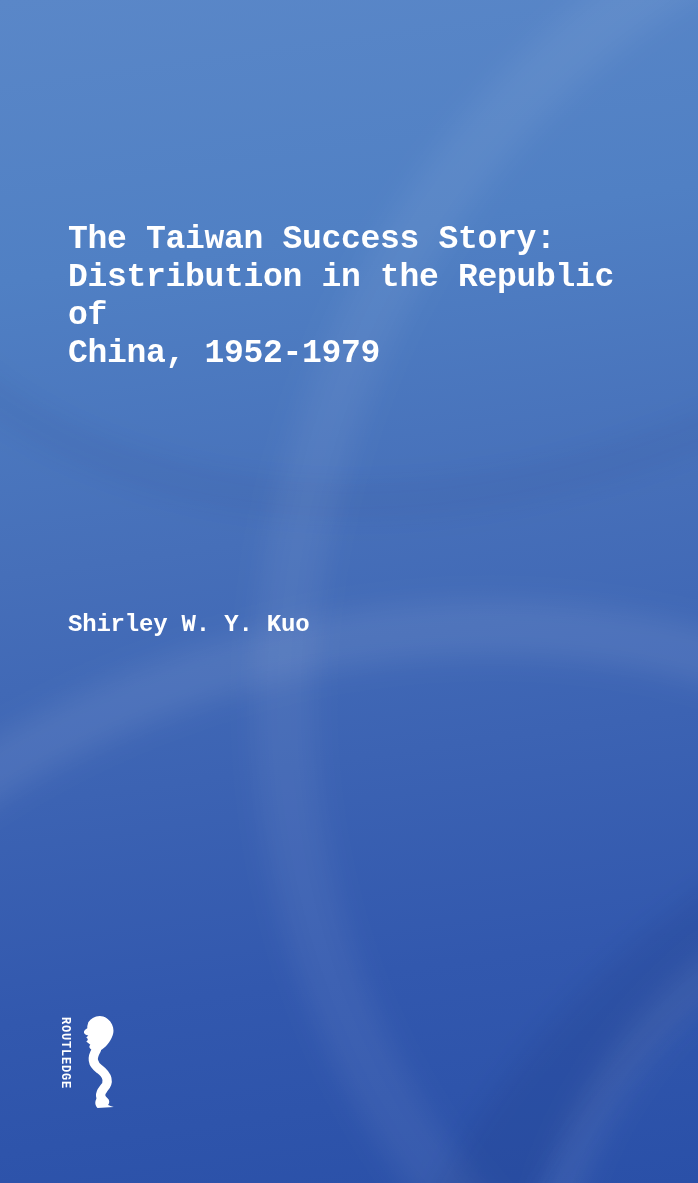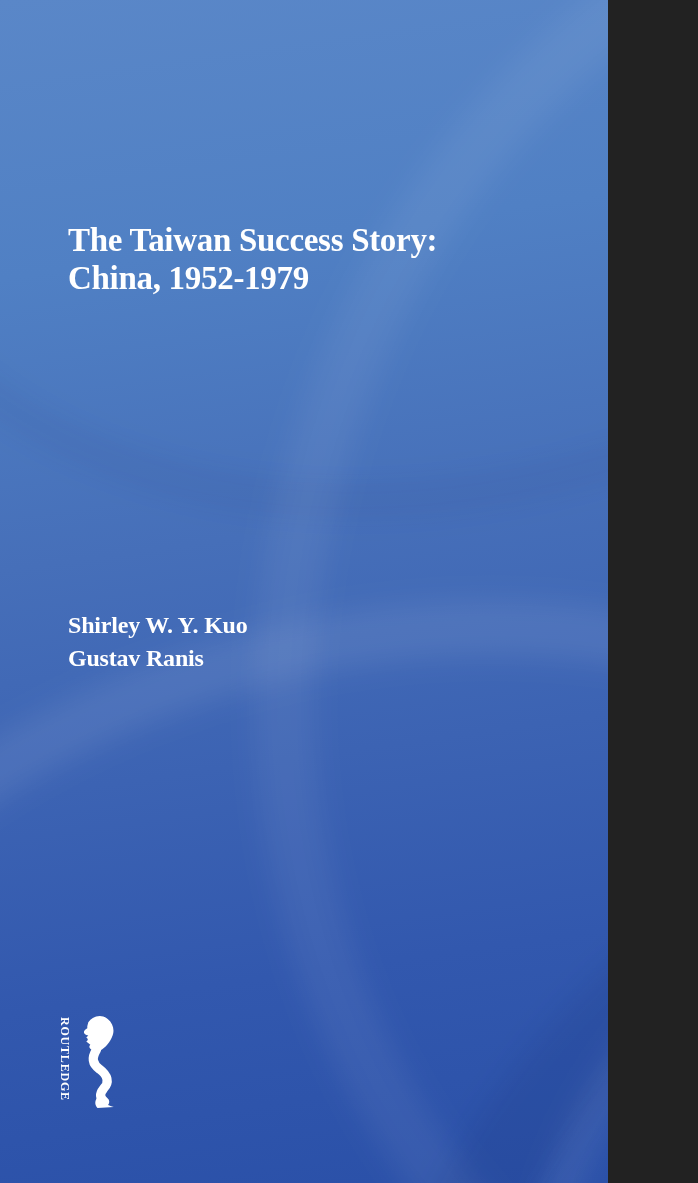--- a/index.html
+++ b/index.html
@@ -9,7 +9,7 @@
   }
   .cover {
     position: relative;
-    width: 608px;
+    width: 698px;
     height: 1183px;
     overflow: hidden;
     background: linear-gradient(172deg,
@@ -19,7 +19,7 @@
       #3c63b3 63%,
       #3258ae 80%,
       #2a50a8 100%);
-    font-family: Liberation Serif, serif;
+    font-family: Liberation Mono, monospace;
   }
   
   .band {

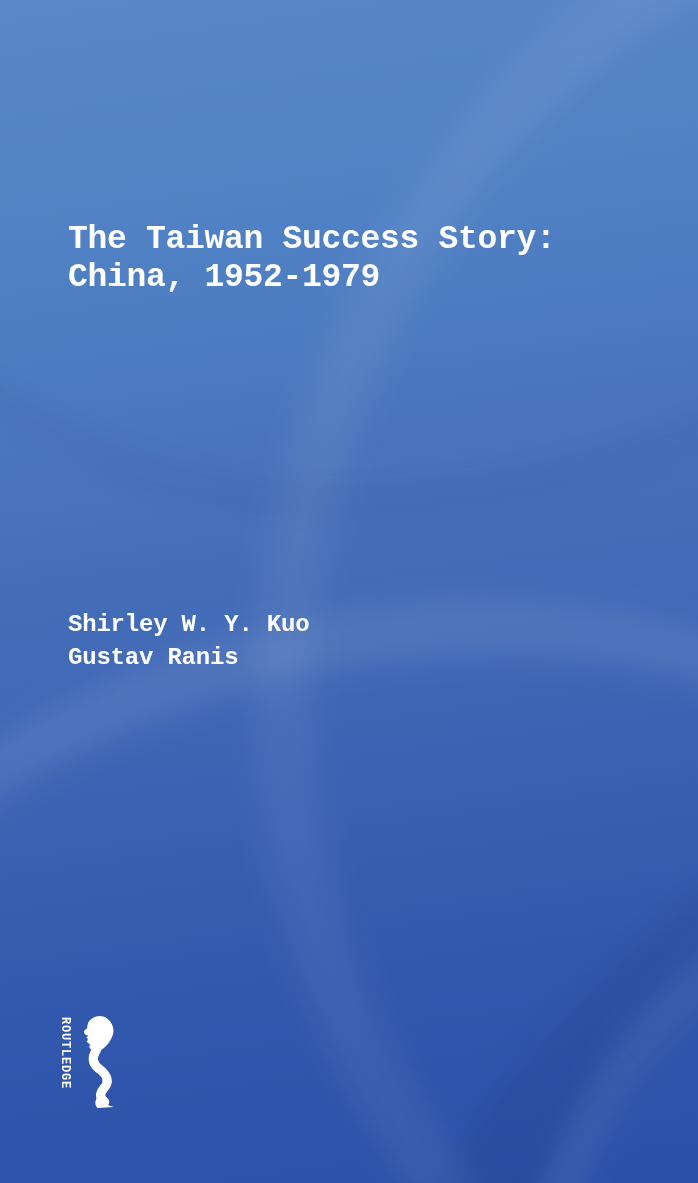--- a/index.html
+++ b/index.html
@@ -124,6 +124,7 @@
 
   <h1 class="title">
     <span class="line">The Taiwan Success Story:</span>
+    <span class="line">Distribution in the Republic of</span>
     <span class="line">China, 1952-1979</span>
   </h1>
 

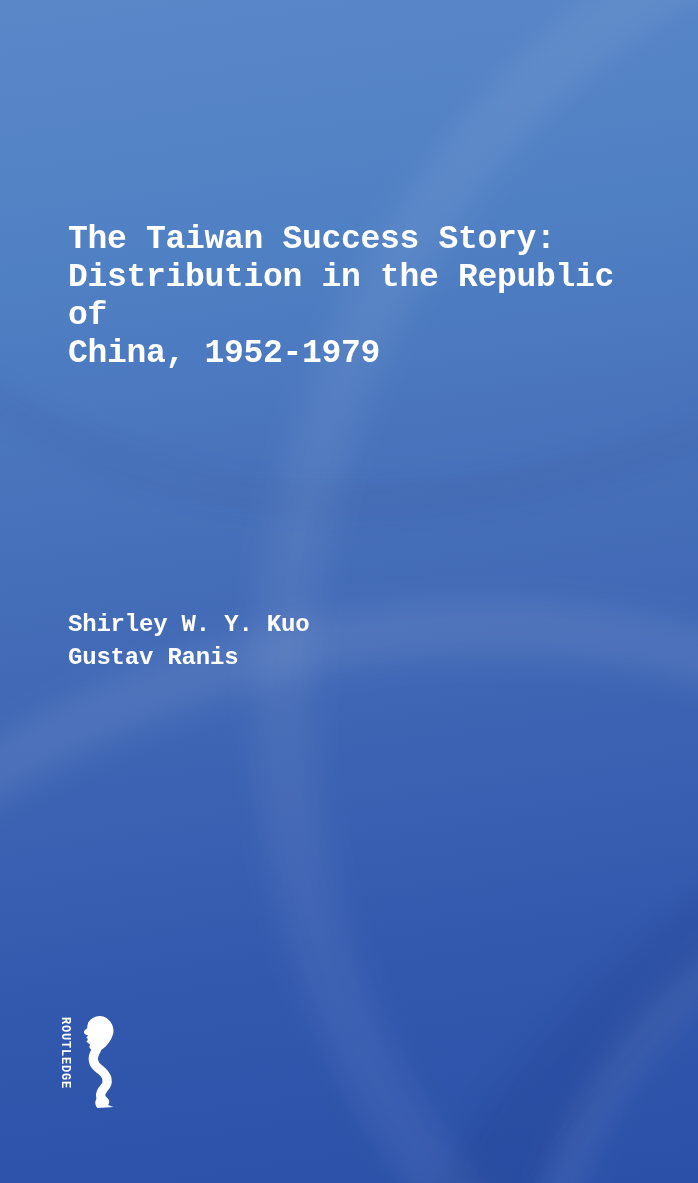--- a/index.html
+++ b/index.html
@@ -130,7 +130,6 @@
 
   <div class="authors">
     <div>Shirley W. Y. Kuo</div>
-    <div>Gustav Ranis</div>
   </div>
 
   <div class="logo">

